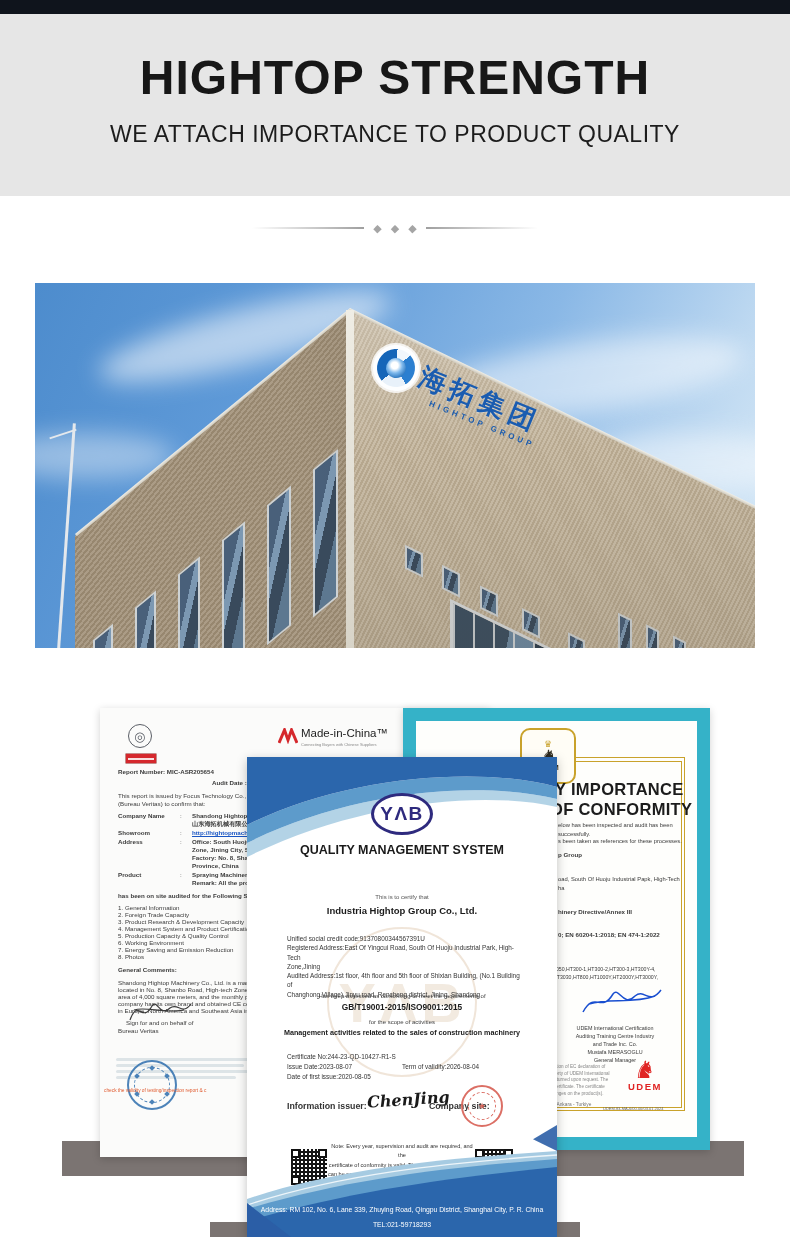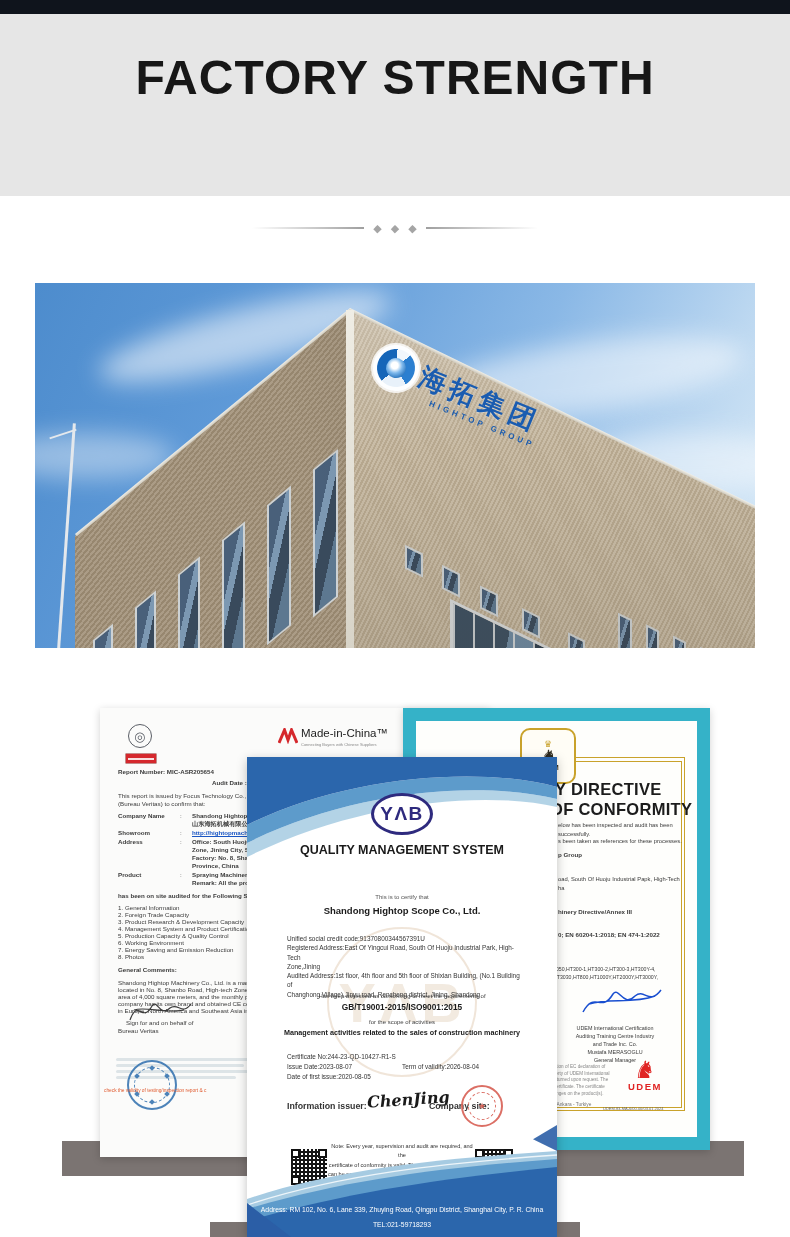--- a/index.html
+++ b/index.html
@@ -110,7 +110,7 @@
 
   <div class="topbar"></div>
   <div class="hero">
-    <h1>FACTORY STRENGTH</h1>
+    <h1>HIGHTOP STRENGTH</h1>
   </div>
   <div class="divider">
     <div class="line l"></div>

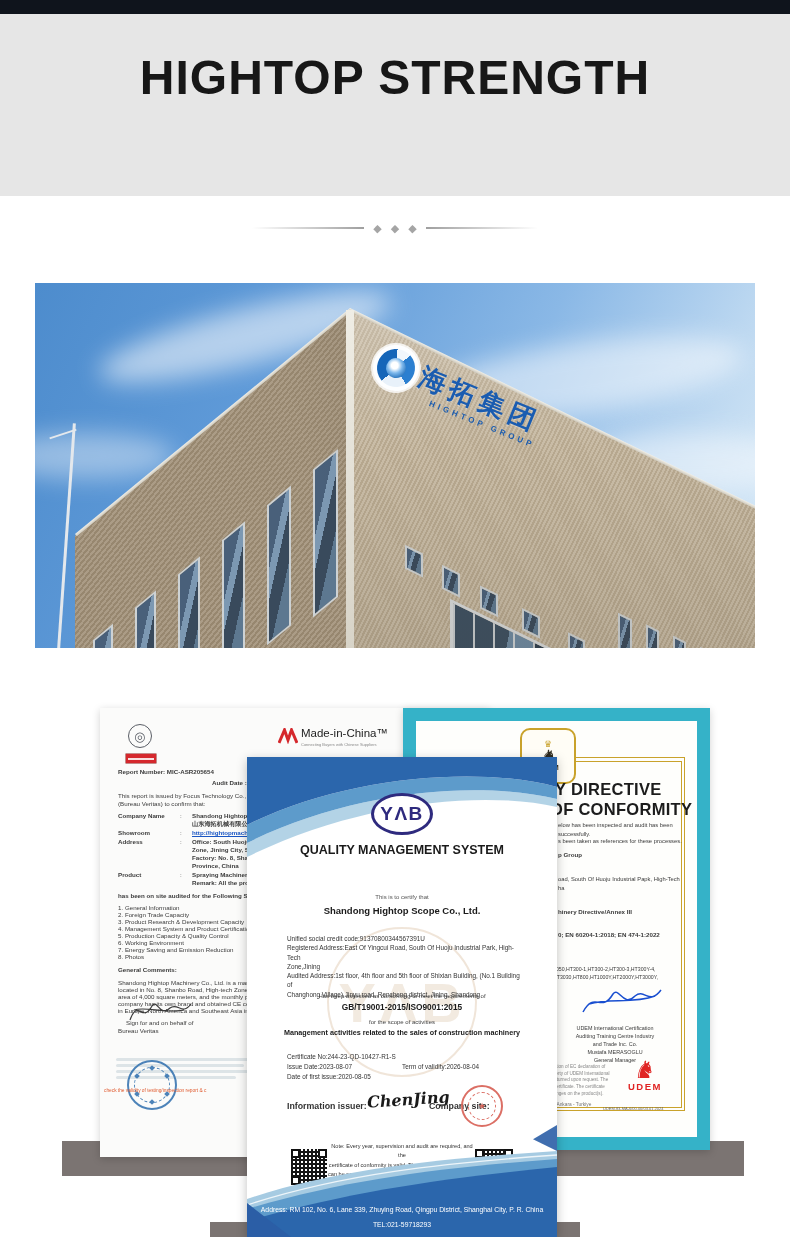--- a/index.html
+++ b/index.html
@@ -111,6 +111,7 @@
   <div class="topbar"></div>
   <div class="hero">
     <h1>HIGHTOP STRENGTH</h1>
+    <h2>WE ATTACH IMPORTANCE TO PRODUCT QUALITY</h2>
   </div>
   <div class="divider">
     <div class="line l"></div>

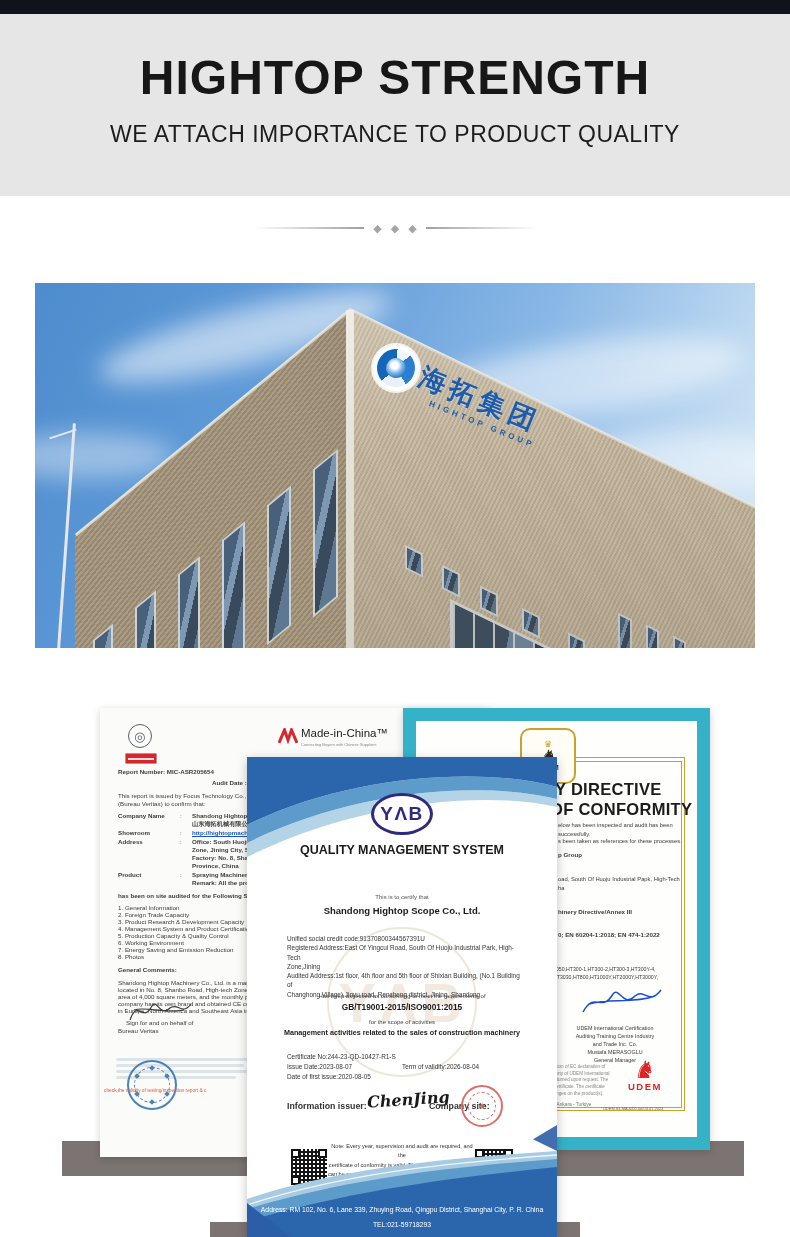--- a/index.html
+++ b/index.html
@@ -263,7 +263,7 @@
         <span class="lion">♞</span>
         <span class="wm">UDEM</span>
       </div>
-      <div class="rc-frag rc-title" style="left:152px;top:72px">Y DIRECTIVE</div>
+      <div class="rc-frag rc-title" style="left:152px;top:72px">Y IMPORTANCE</div>
       <div class="rc-frag rc-title" style="left:147px;top:92px">OF CONFORMITY</div>
       <div class="rc-frag" style="left:155px;top:114px;font-size:5.8px">elow has been inspected and audit has been</div>
       <div class="rc-frag" style="left:155px;top:123px;font-size:5.8px">successfully.</div>

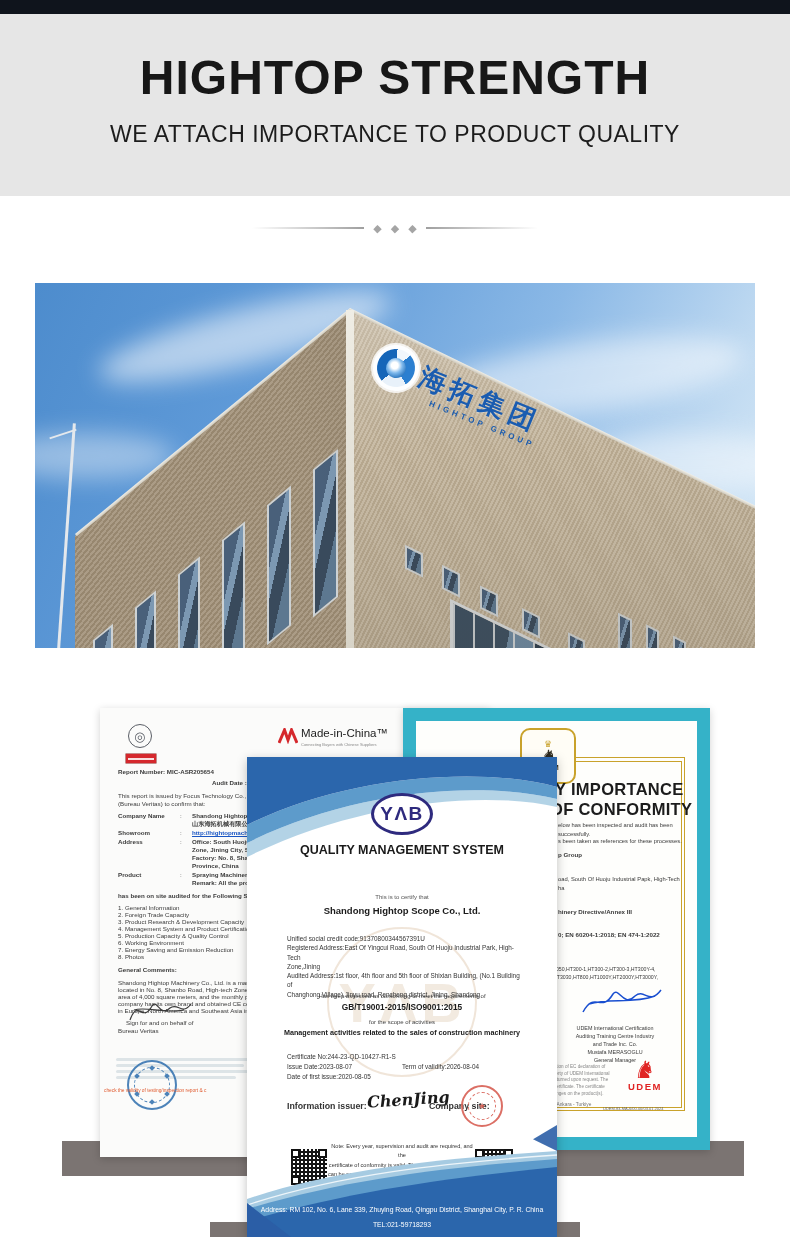--- a/index.html
+++ b/index.html
@@ -315,7 +315,7 @@
       <div class="yab">YΛB</div>
       <div class="cc-center" style="top:86px;font-size:12.5px;font-weight:bold">QUALITY MANAGEMENT SYSTEM</div>
       <div class="cc-center" style="top:137px;font-size:6px;color:#555">This is to certify that</div>
-      <div class="cc-center" style="top:148px;font-size:9.5px;font-weight:bold">Shandong Hightop Scope Co., Ltd.</div>
+      <div class="cc-center" style="top:148px;font-size:9.5px;font-weight:bold">Industria Hightop Group Co., Ltd.</div>
 
       <div class="cc-body">
         <div>Unified social credit code:91370800344567391U</div>

